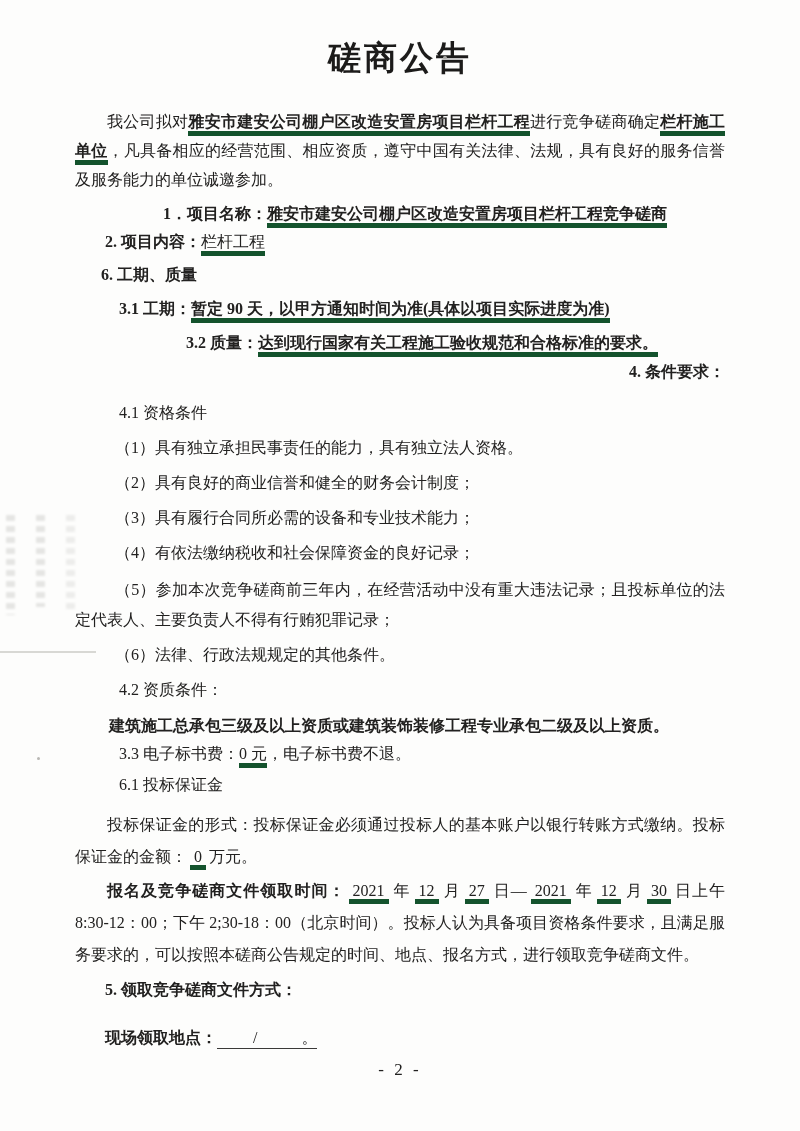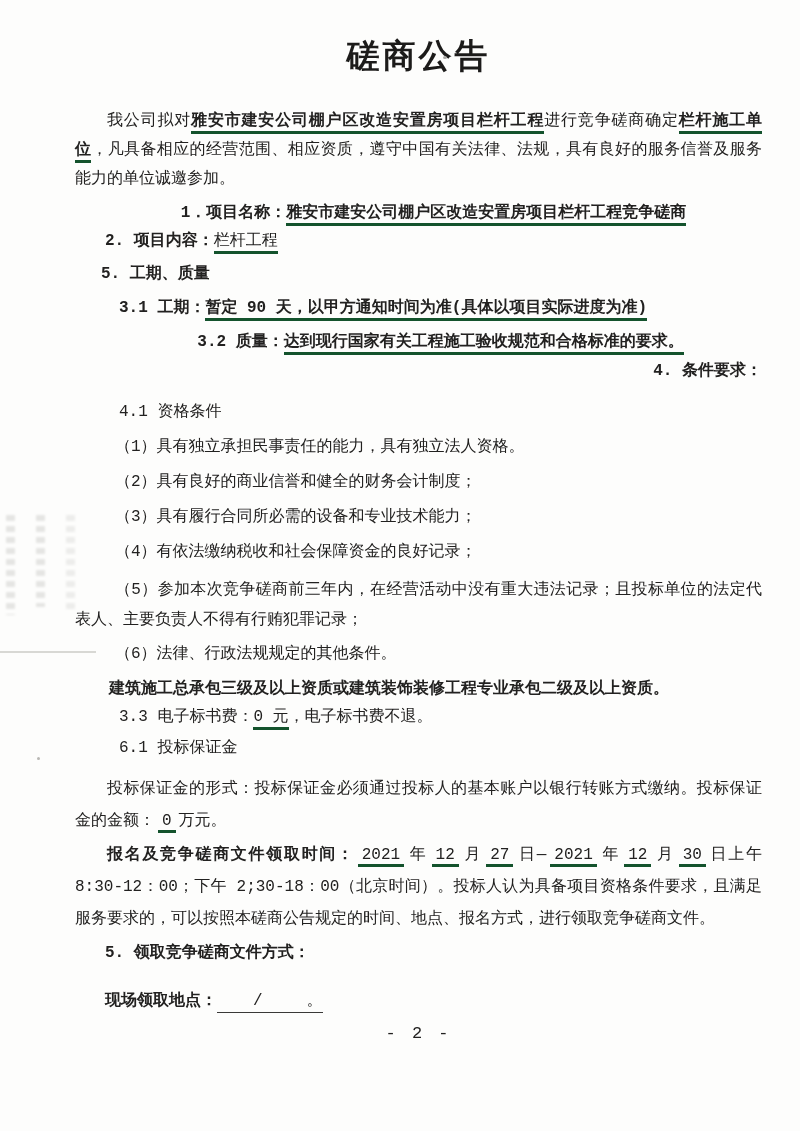--- a/index.html
+++ b/index.html
@@ -10,8 +10,8 @@
     margin: 0 auto;
     background: #fdfdfc;
     box-sizing: border-box;
-    padding: 38px 38px 0 75px;
-    font-family: Liberation Mono, monospace;
+    padding: 38px 75px 0 75px;
+    font-family: Liberation Serif, serif;
     color: #222120;
     font-size: 16px;
     overflow: hidden;

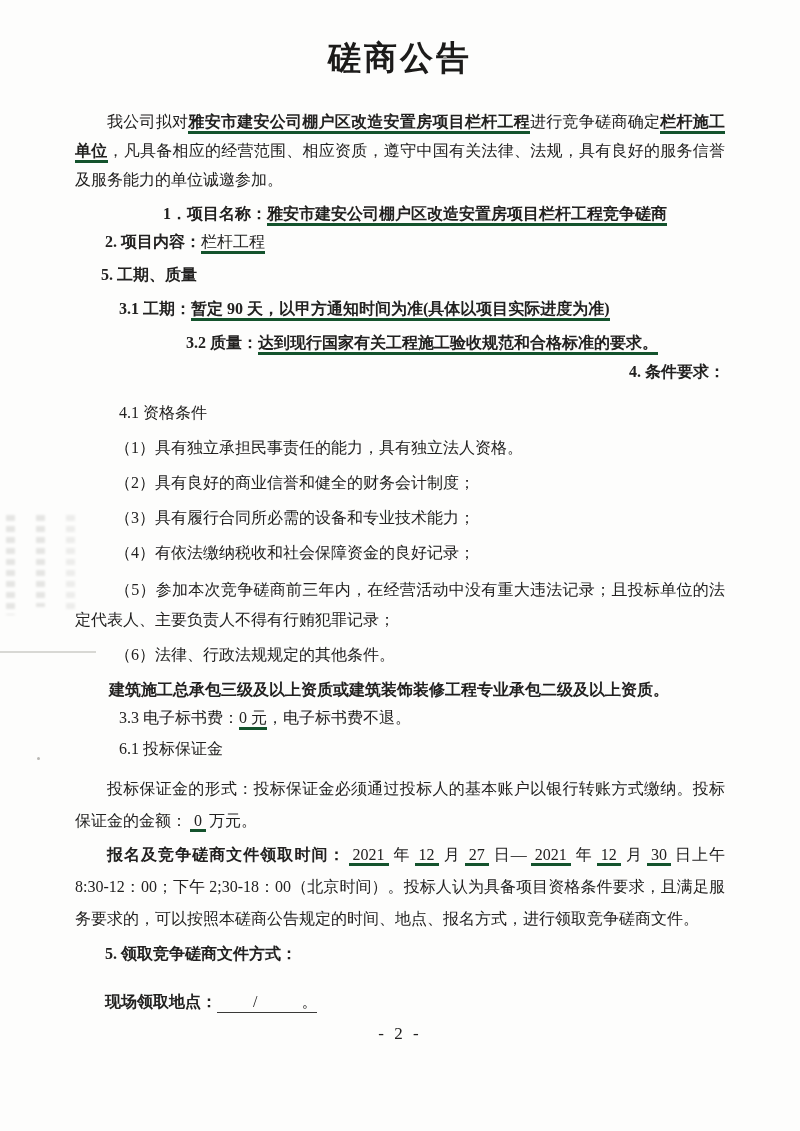--- a/index.html
+++ b/index.html
@@ -27,7 +27,7 @@
   }
   p { margin: 0; }
   .b { font-weight: 700; }
-  .u { border-bottom: 3px solid #14532d; padding-bottom: 1px; }
+  .u { border-bottom: 5px solid #14532d; padding-bottom: 1px; }
   .intro { text-indent: 2em; line-height: 29px; text-align: justify; margin: 0 0 7px 0; }
   .line { line-height: 25px; }
   .item1 { margin: 0 0 3px 30px; text-align: center; }

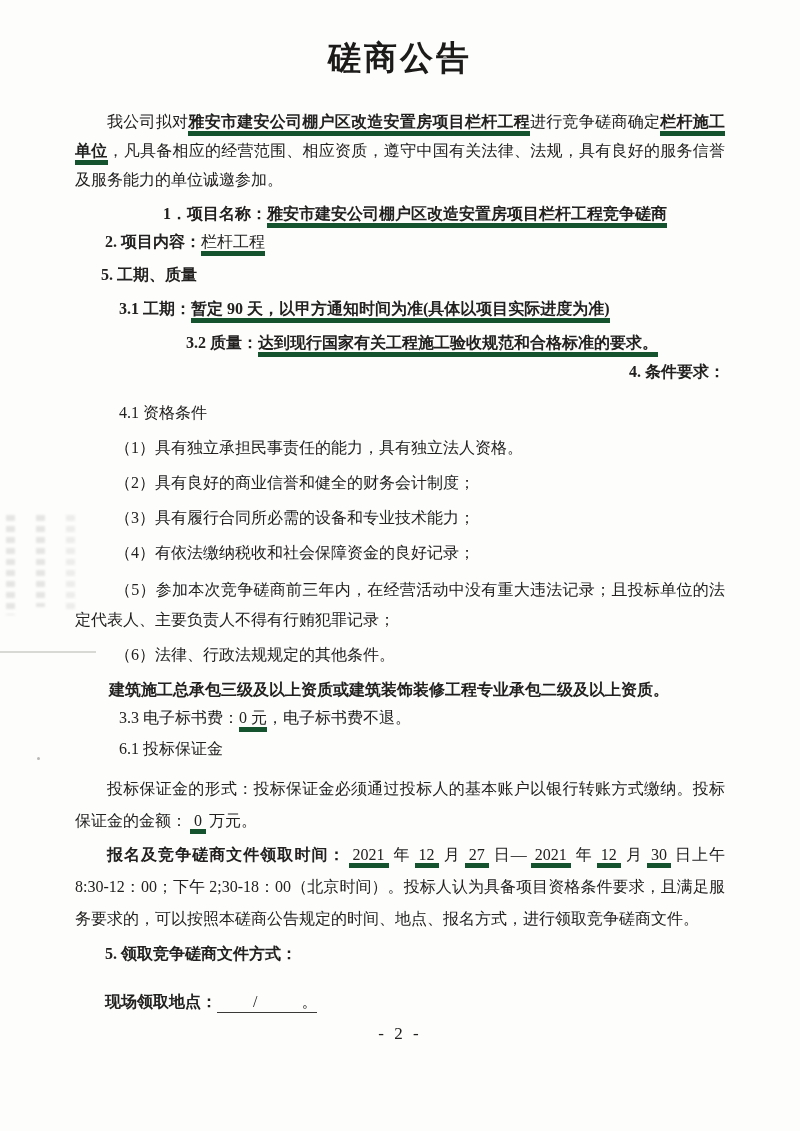--- a/index.html
+++ b/index.html
@@ -86,7 +86,7 @@
 
   <p class="line item2"><span class="b">2. 项目内容：</span><span class="u">栏杆工程</span></p>
 
-  <p class="line item3 b">5. 工期、质量</p>
+  <p class="line item3 b">6. 工期、质量</p>
 
   <p class="line item31"><span class="b">3.1 工期：</span><span class="b u">暂定 90 天，以甲方通知时间为准(具体以项目实际进度为准)</span></p>
 

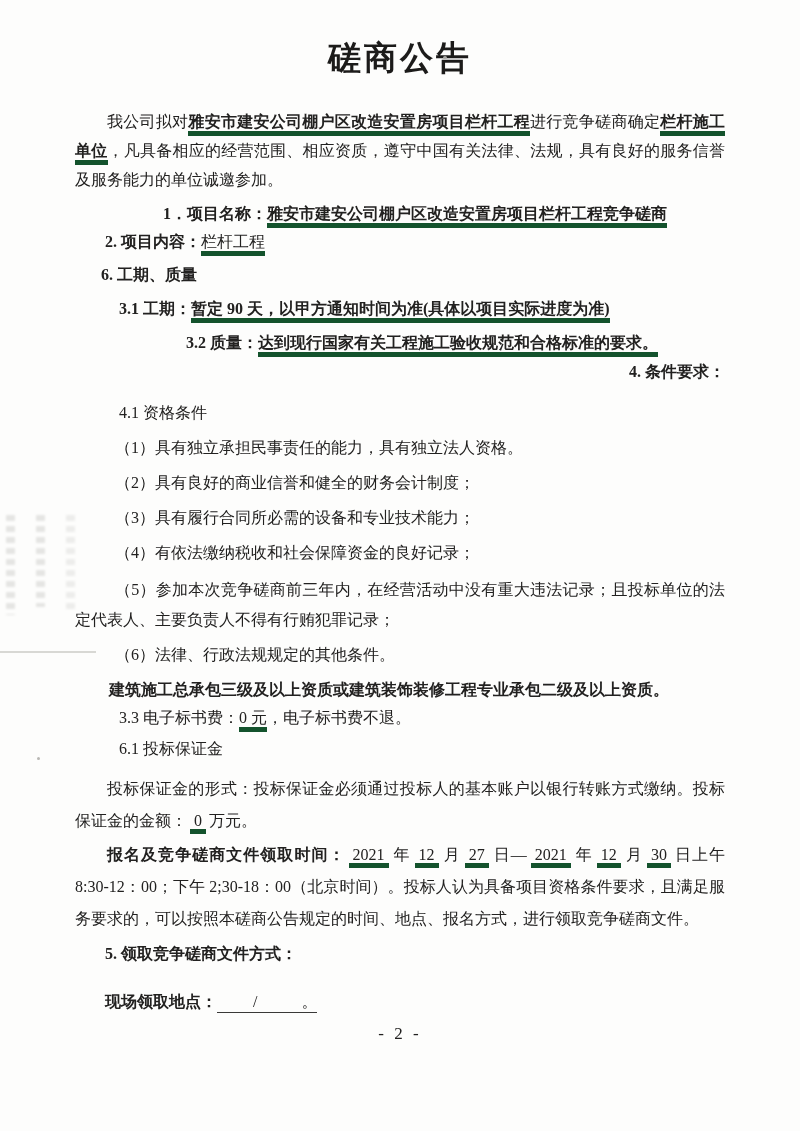--- a/index.html
+++ b/index.html
@@ -103,6 +103,7 @@
   <p class="cond-wrap">（5）参加本次竞争磋商前三年内，在经营活动中没有重大违法记录；且投标单位的法定代表人、主要负责人不得有行贿犯罪记录；</p>
   <p class="cond">（6）法律、行政法规规定的其他条件。</p>
 
+  <p class="line item42">4.2 资质条件：</p>
 
   <p class="line req b">建筑施工总承包三级及以上资质或建筑装饰装修工程专业承包二级及以上资质。</p>
 

